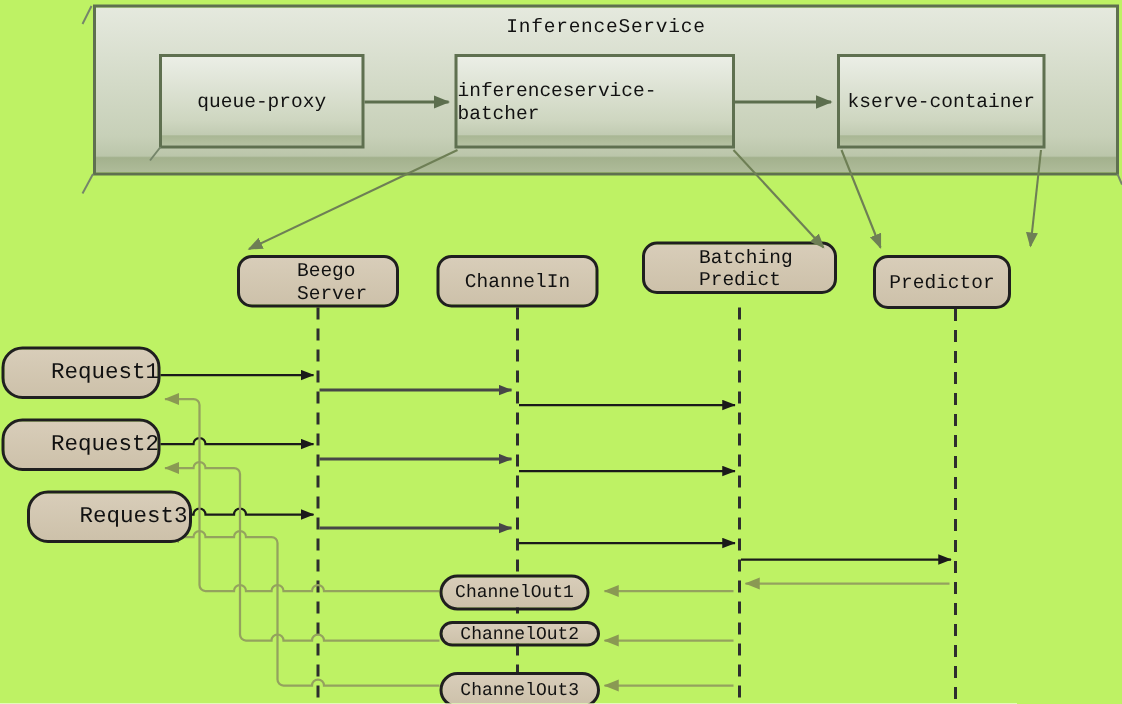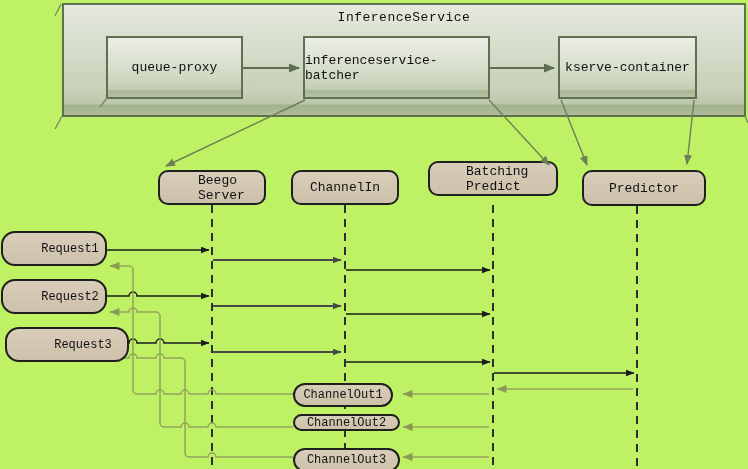--- a/index.html
+++ b/index.html
@@ -117,7 +117,7 @@
   <div class="abs node lifeline-head" style="left:428px;top:161px;width:130px;height:35px;padding-left:36px;">
     <span>Batching Predict</span>
   </div>
-  <div class="abs node lifeline-head" style="left:582px;top:170px;width:124px;height:36px;">
+  <div class="abs node lifeline-head" style="left:582px;top:170px;width:92px;height:36px;">
     <span>Predictor</span>
   </div>
 

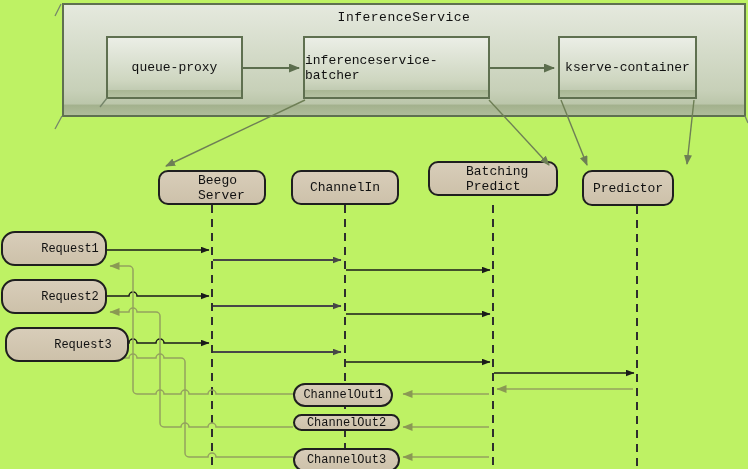--- a/index.html
+++ b/index.html
@@ -36,7 +36,7 @@
     z-index:2;
   }
   .lifeline-head{border-radius:10px;font-size:13px;}
-  .req{border-radius:14px;font-size:12px;padding-left:32px;}
+  .req{border-radius:14px;font-size:15px;padding-left:32px;}
   .out{border-radius:12px;font-size:12px;}
 </style>
 </head>

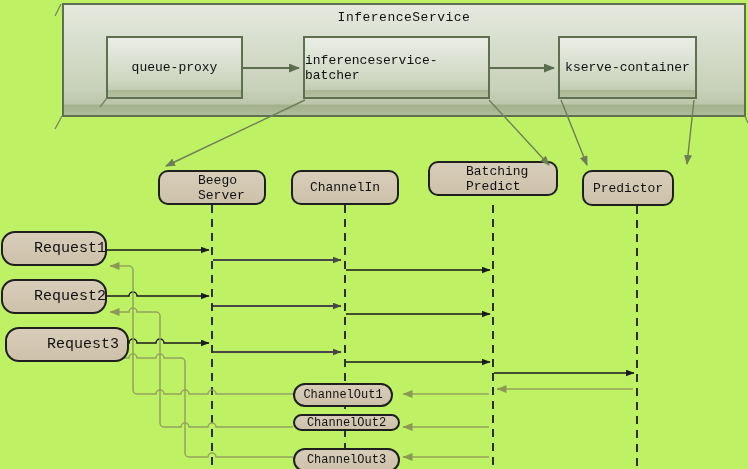--- a/index.html
+++ b/index.html
@@ -127,7 +127,7 @@
   <div class="abs node req" style="left:1px;top:279px;width:106px;height:35px;">
     <span>Request2</span>
   </div>
-  <div class="abs node req" style="left:5px;top:327px;width:124px;height:35px;text-align:center;">
+  <div class="abs node req" style="left:18px;top:327px;width:110px;height:35px;text-align:center;">
     <span>Request3</span>
   </div>
 

